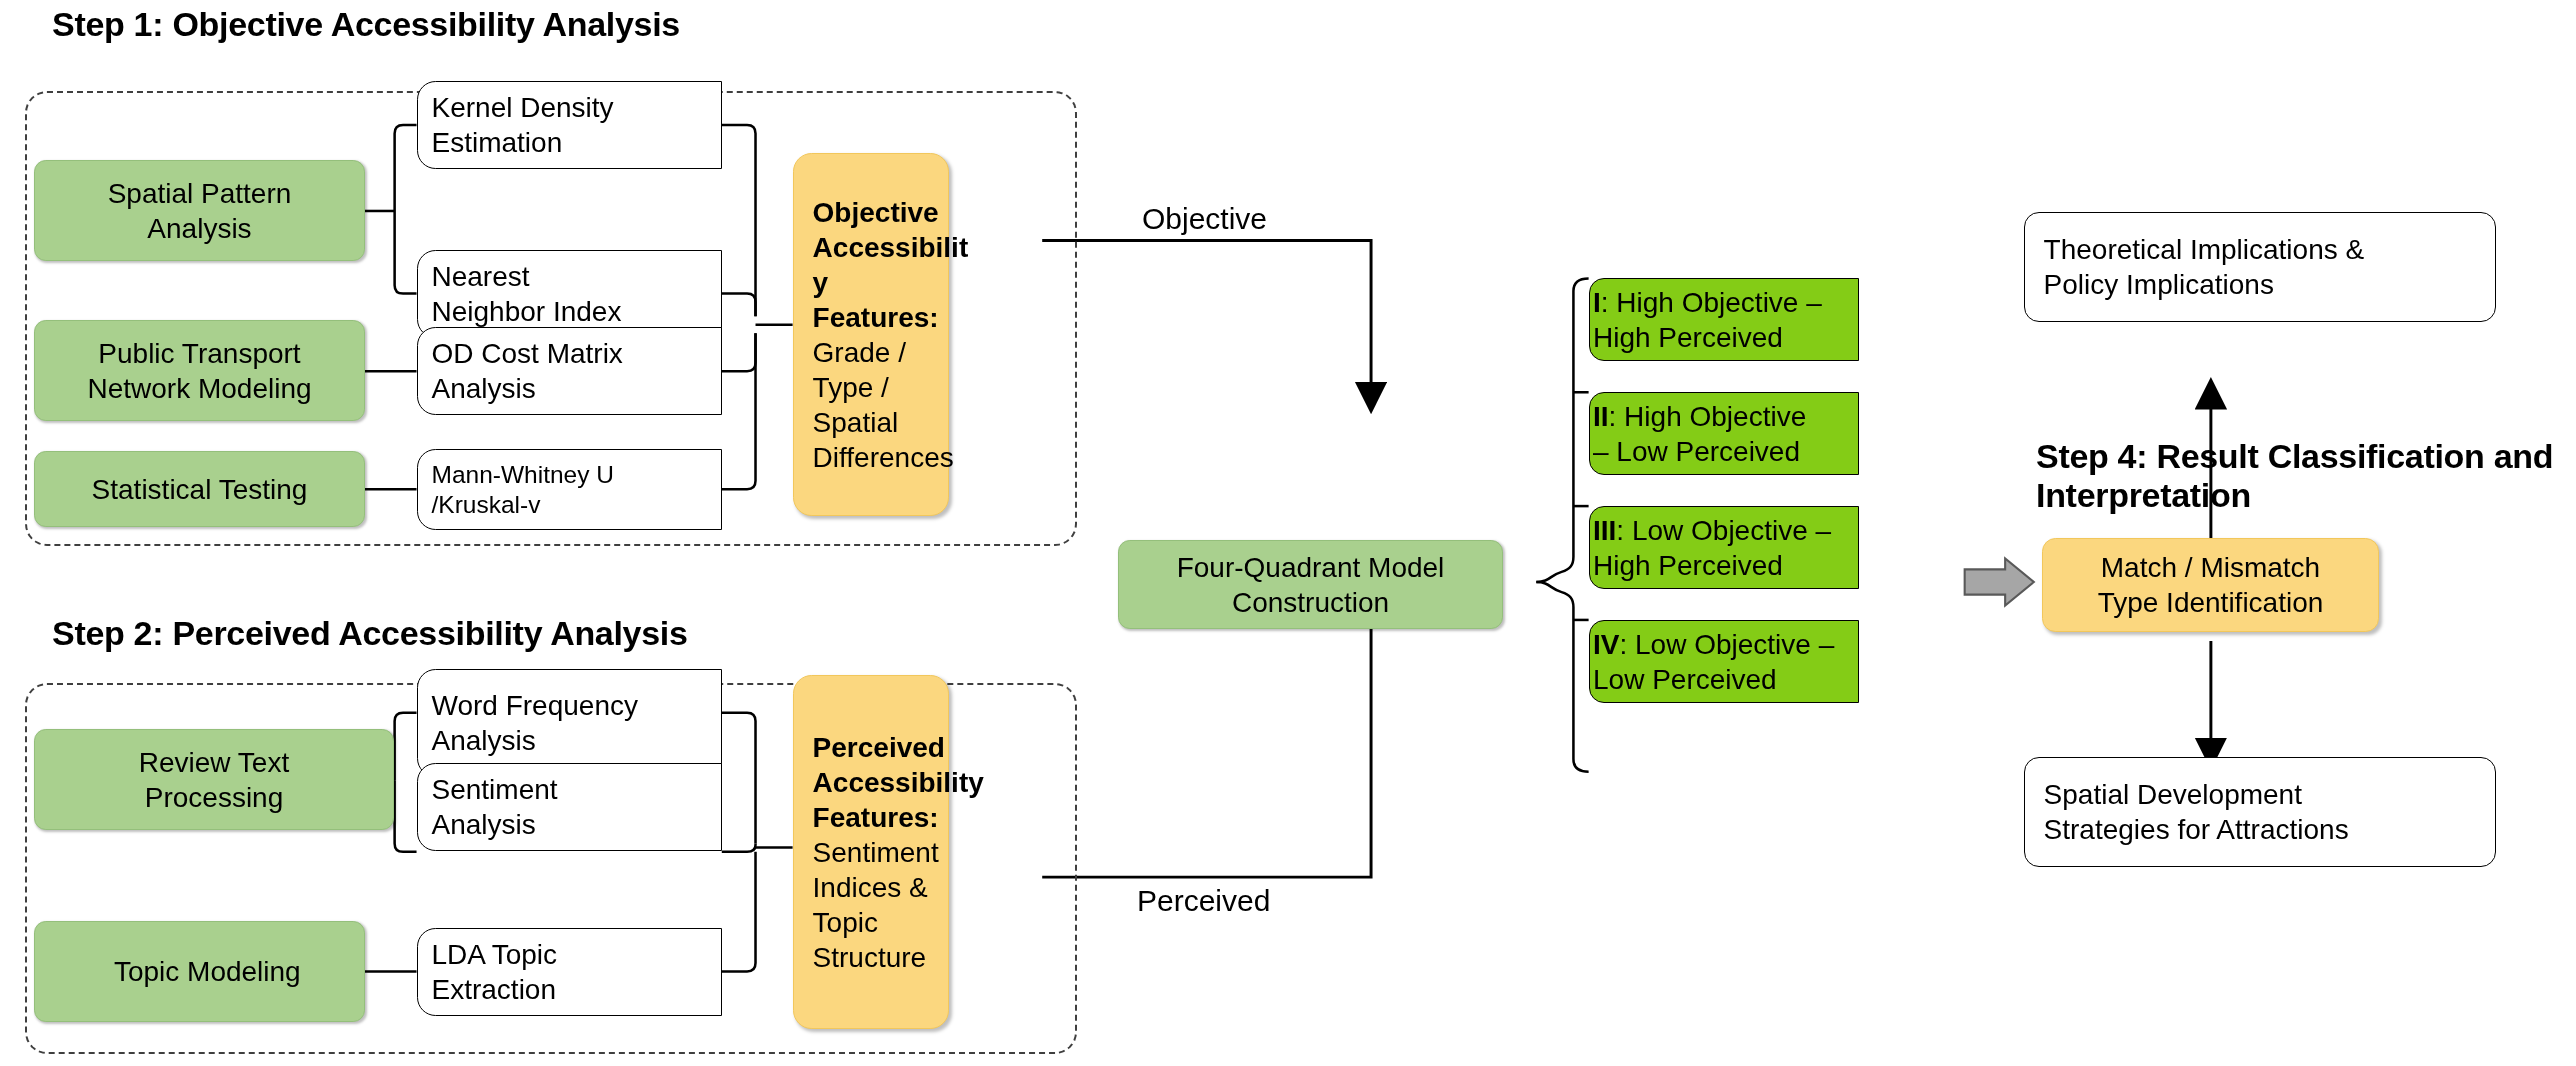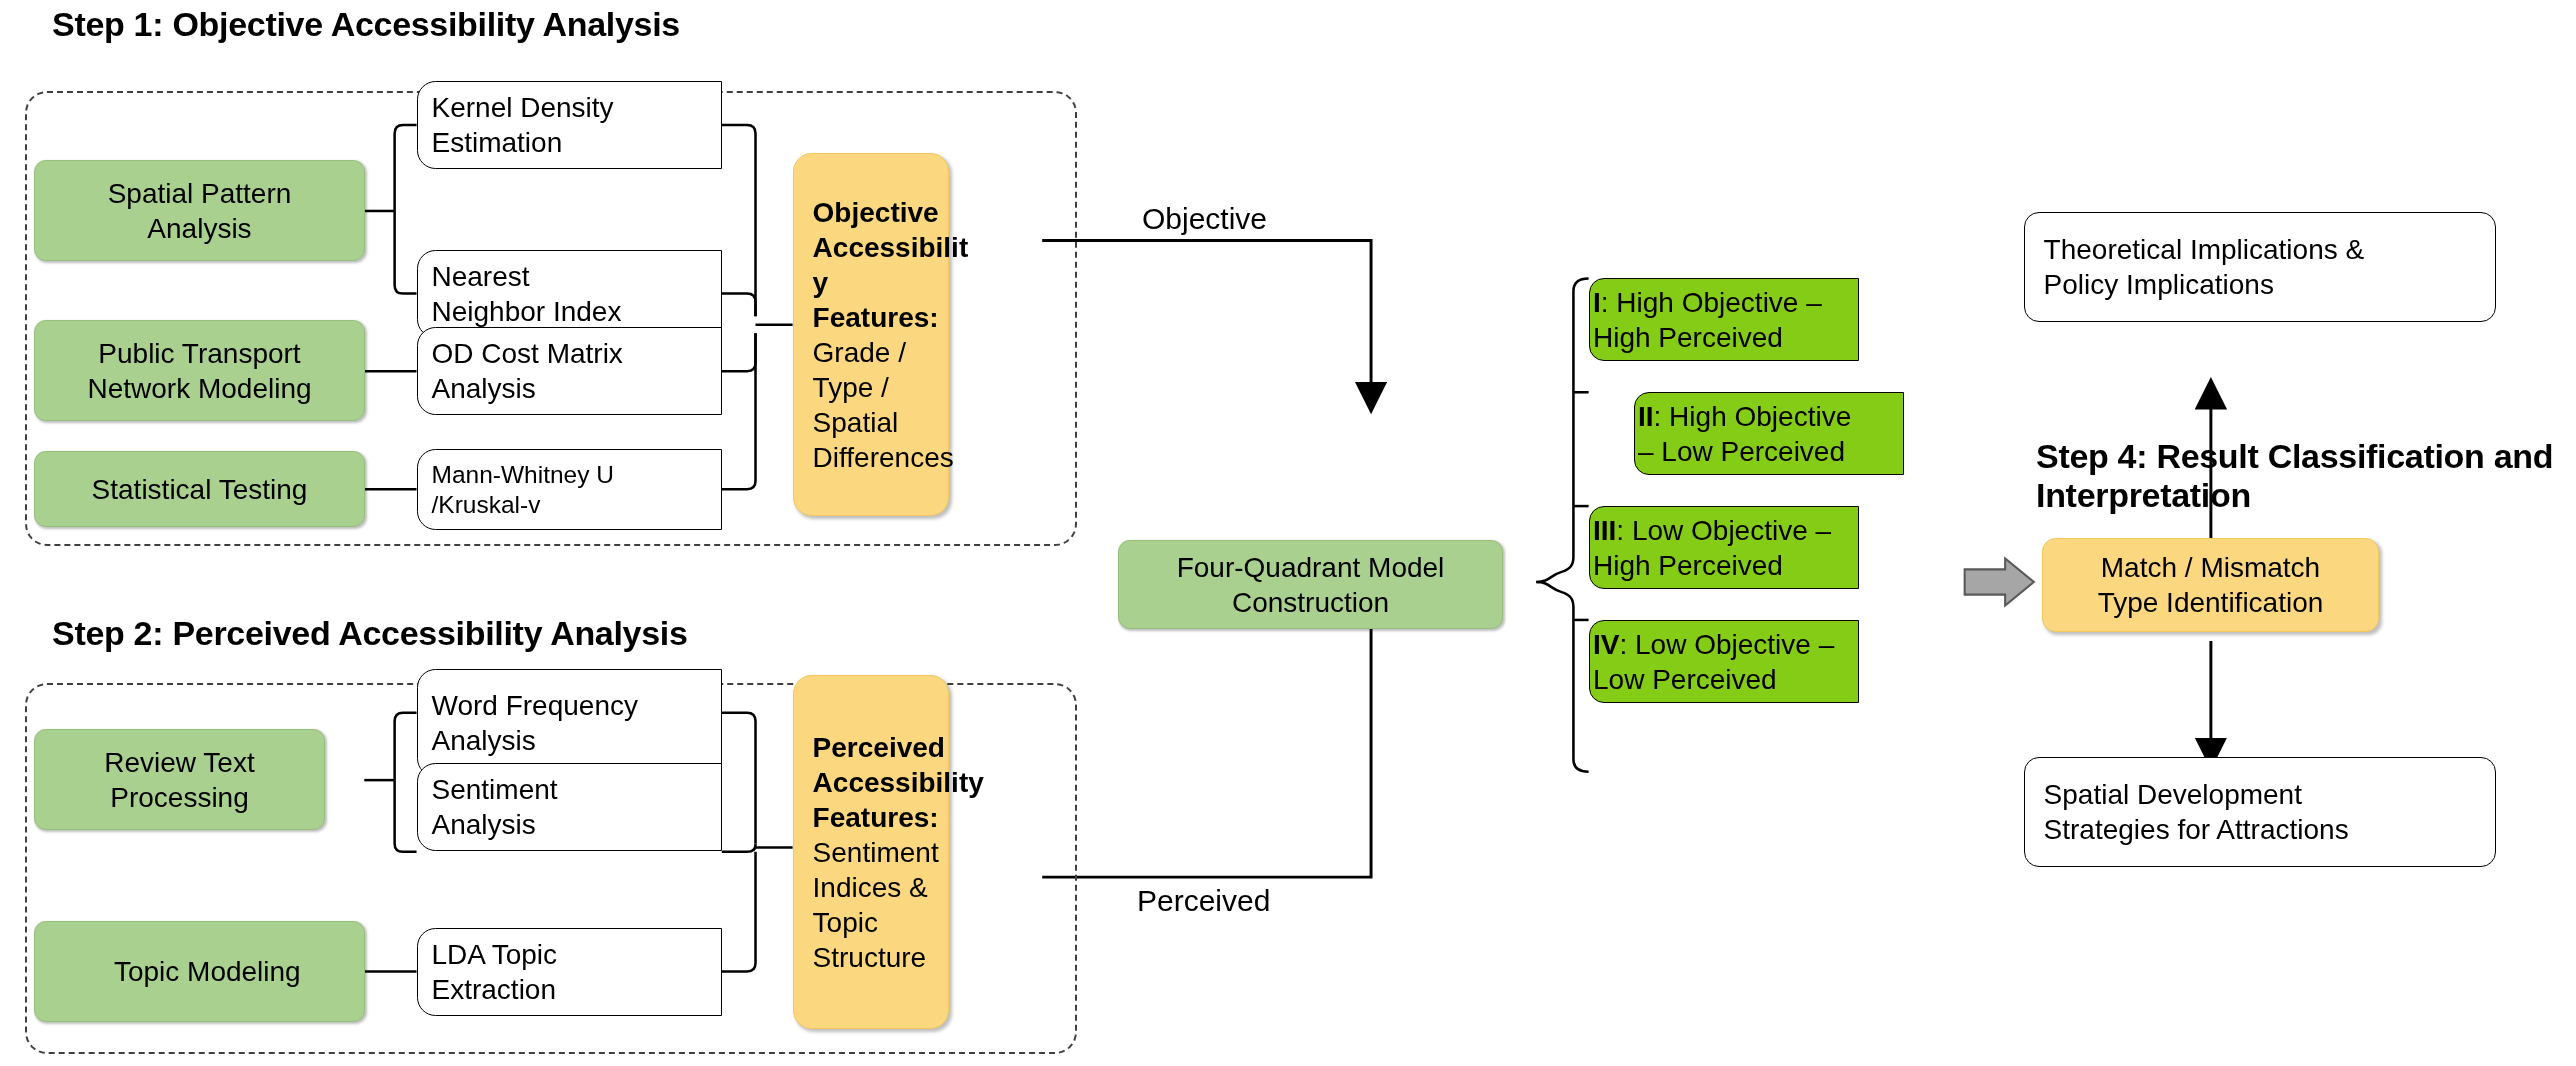--- a/index.html
+++ b/index.html
@@ -261,7 +261,7 @@
 High Perceived</span>
     </span>
   </div>
-  <div class="node white-quad" style="left:1589px; top:392px; width:270px; height:83px;margin-left:45px;">
+  <div class="node white-quad" style="left:1589px; top:392px; width:270px; height:83px;">
     <span class="inner">
       <span class="rn">II</span><span style="white-space:pre-line;">: High Objective
 – Low Perceived</span>

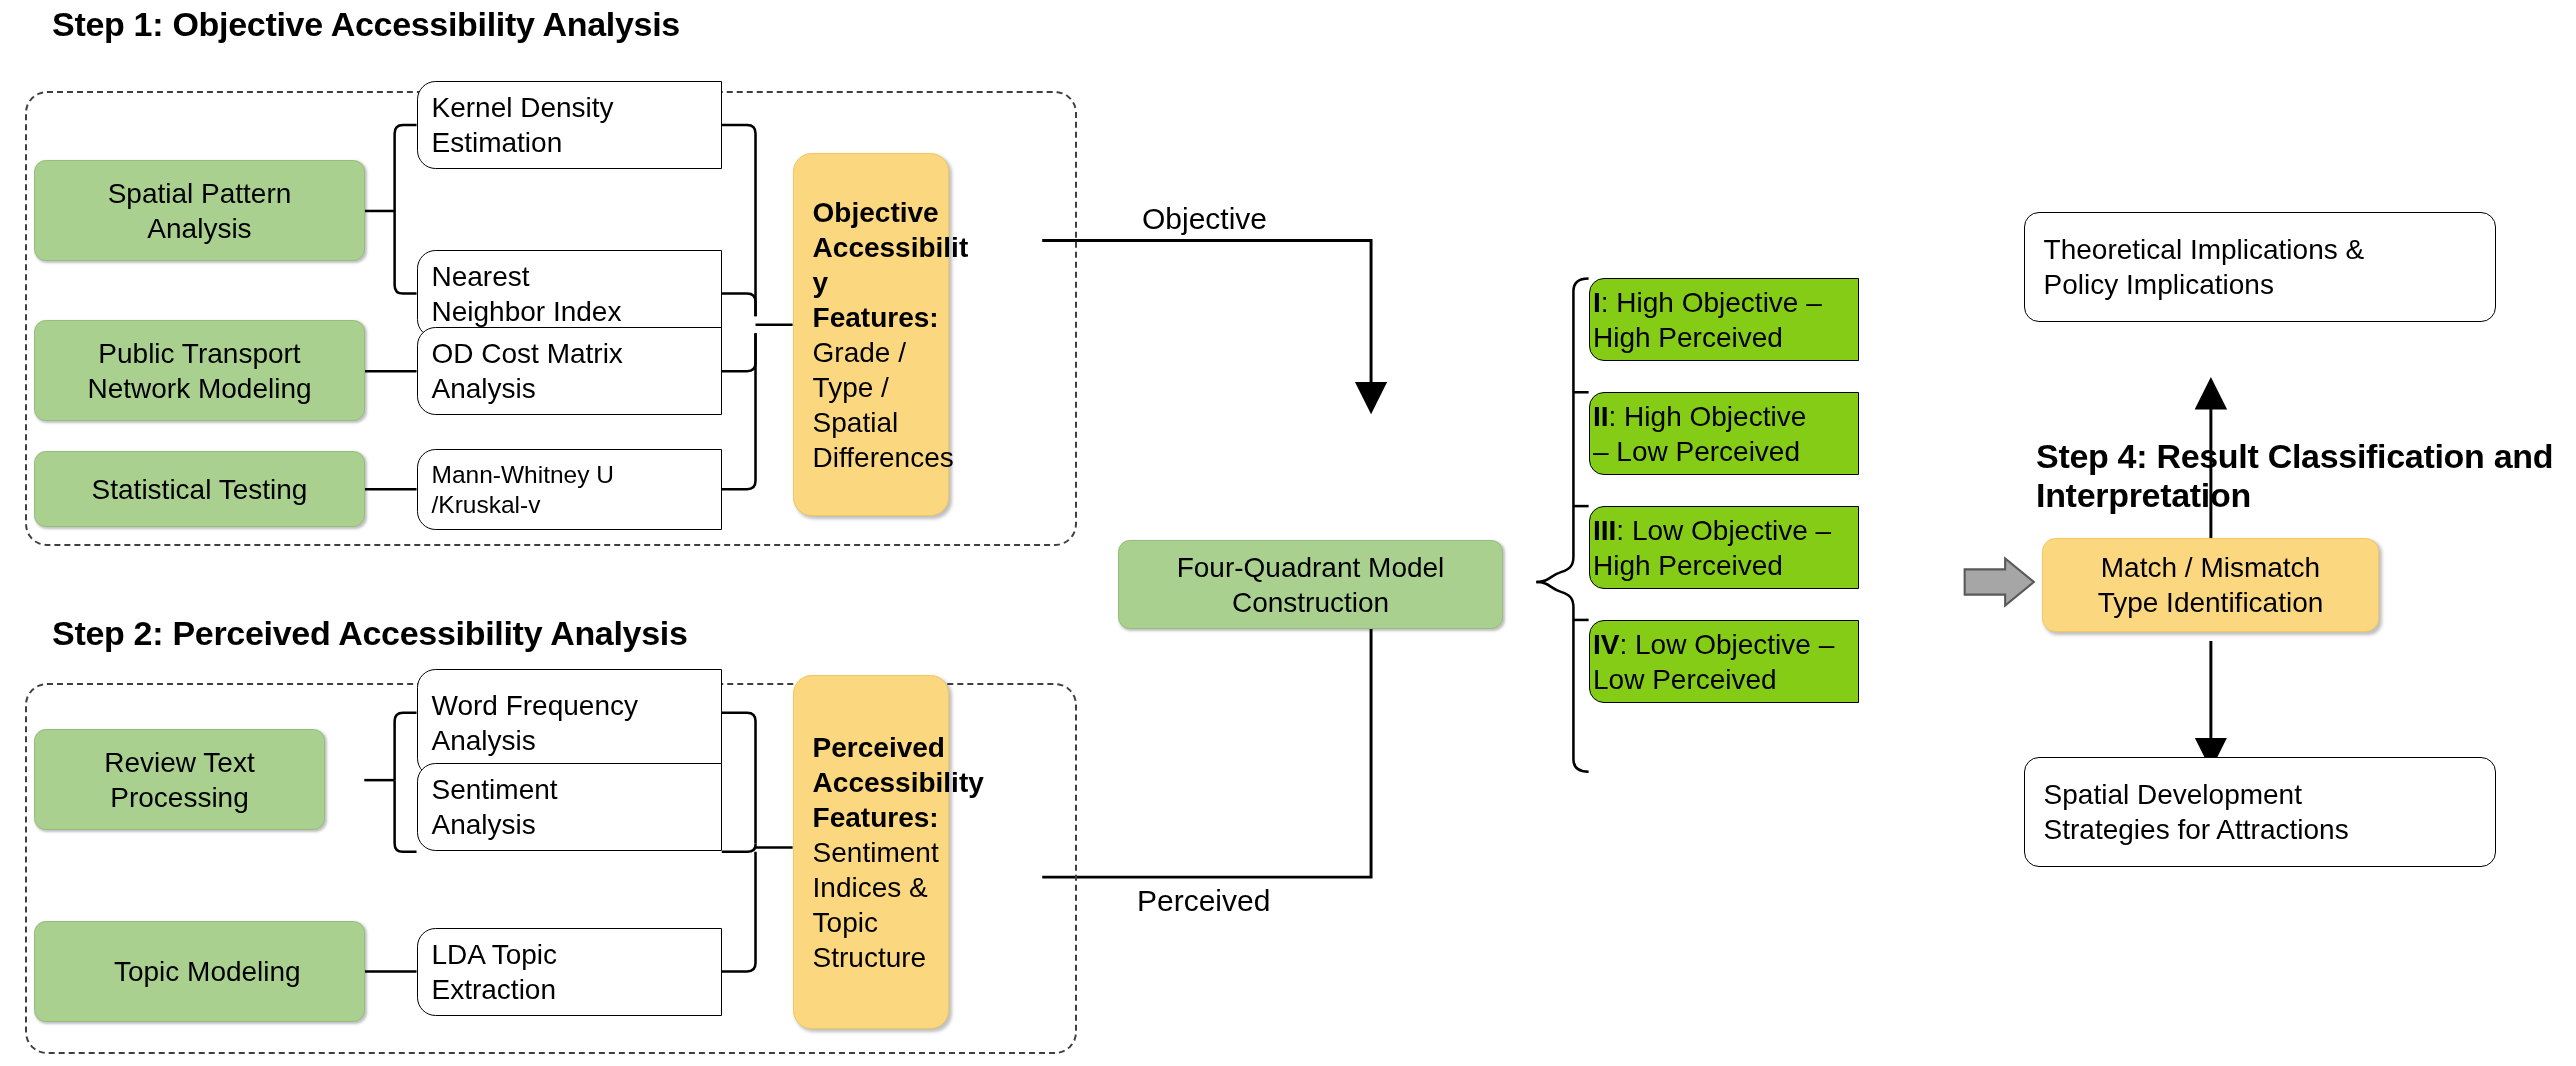--- a/index.html
+++ b/index.html
@@ -218,7 +218,7 @@
 
   <div class="dashed-box" style="left:25px; top:683px; width:1052px; height:371px;"></div>
 
-  <div class="node green" style="left:34px; top:729px; width:291px; height:101px;">
+  <div class="node green" style="left:34px; top:729px; width:360px; height:101px;">
     <span class="inner" style="white-space:pre-line;">Review Text
 Processing</span>
   </div>

